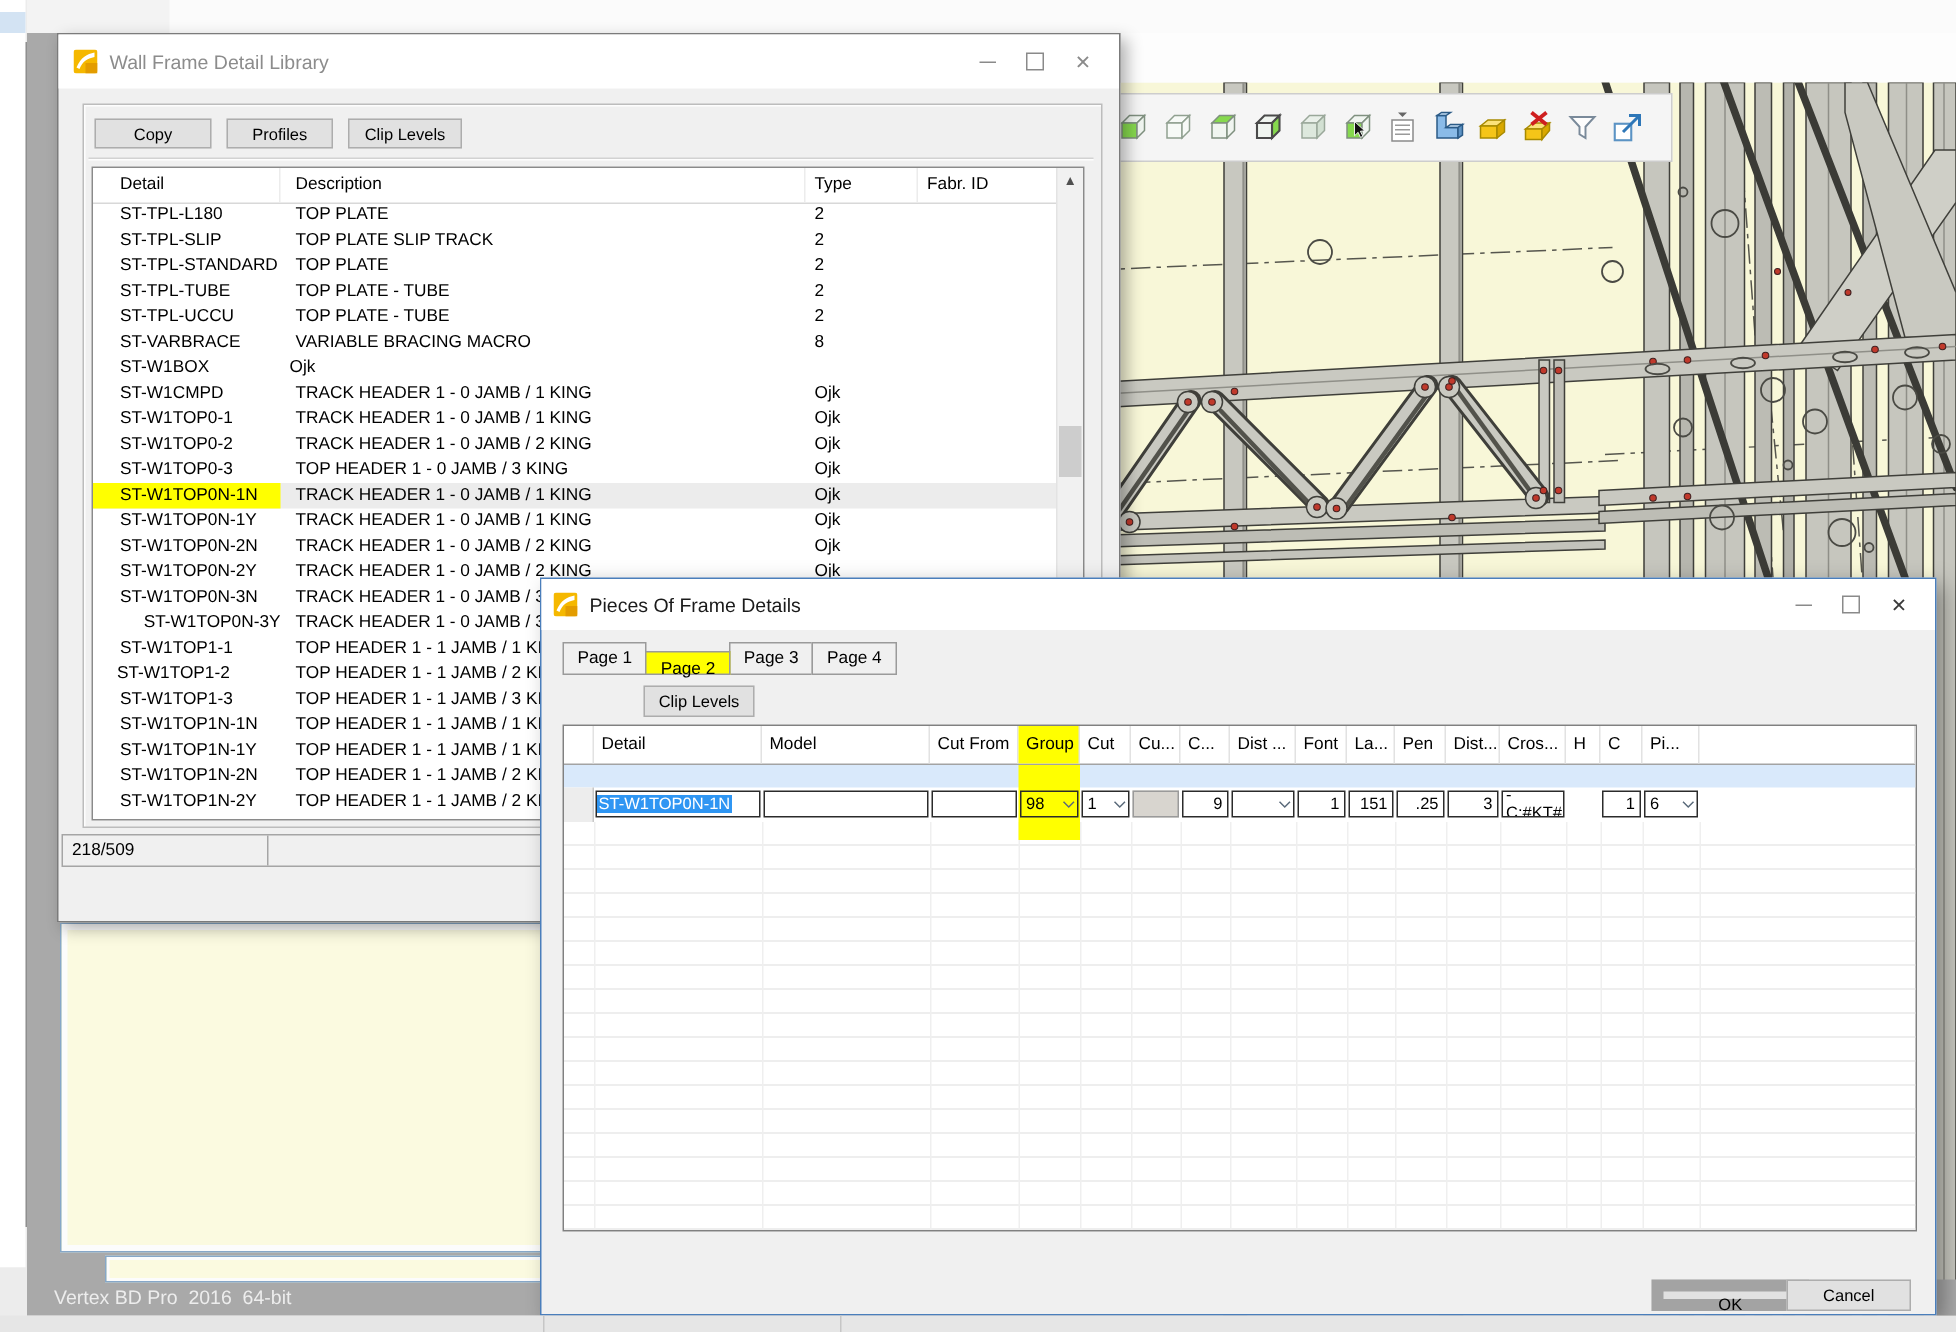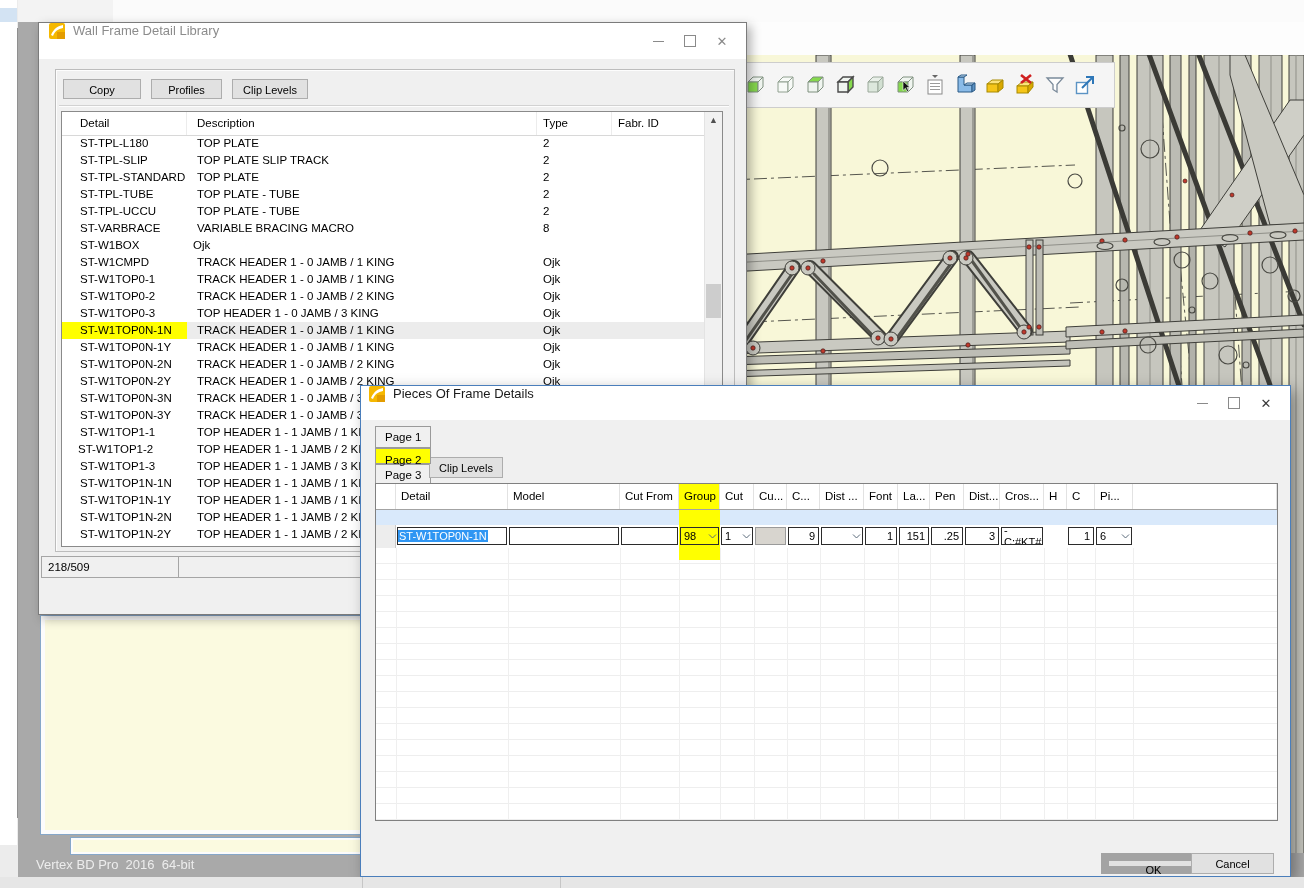--- a/index.html
+++ b/index.html
@@ -36,7 +36,7 @@
 
   
   .dialog{background:#f0f0f0;box-sizing:border-box;}
-  .titlebar{position:absolute;left:0;top:0;right:0;background:#ffffff;display:flex;align-items:flex-start;}
+  .titlebar{position:absolute;left:0;top:0;right:0;background:#ffffff;display:flex;align-items:center;}
   .dlg-title{font-size:13px;margin-left:8px;}
   .winbtns{position:absolute;top:0;right:8px;height:100%;display:flex;align-items:center;}
   .winbtn{width:32px;height:100%;display:flex;align-items:center;justify-content:center;}

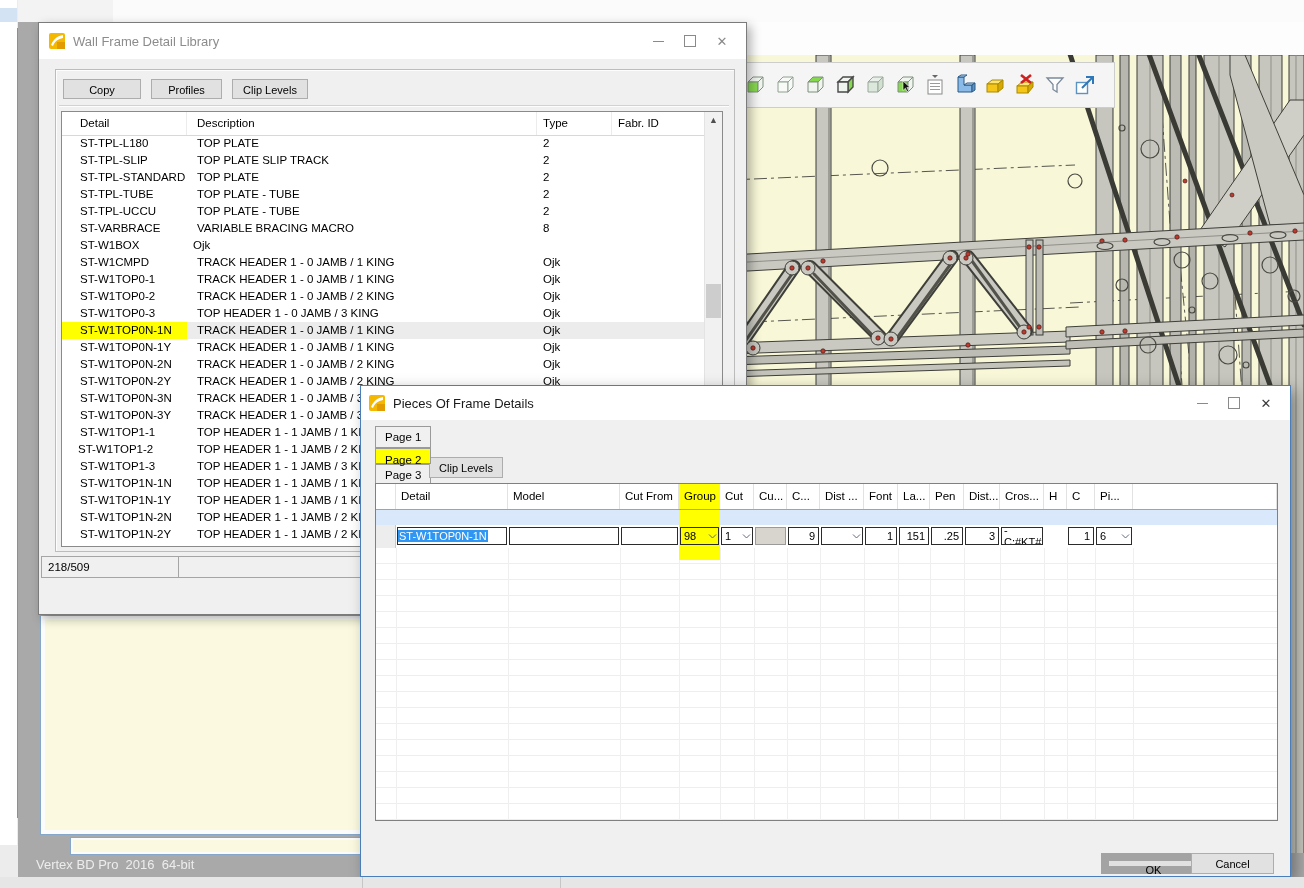--- a/index.html
+++ b/index.html
@@ -509,7 +509,7 @@
             <span class="lib-cell" style="width: 90px; padding-left: 6px;"></span>
           </div>
           <div class="lib-row">
-            <span class="lib-cell" style="width: 125px; padding-left: 18px;">ST-W1TOP0N-3Y</span>
+            <span class="lib-cell" style="width: 125px; padding-left: 18px; text-align: right;">ST-W1TOP0N-3Y</span>
             <span class="lib-cell" style="width: 350px; padding-left: 10px;">TRACK HEADER 1 - 0 JAMB / 3 K</span>
             <span class="lib-cell" style="width: 75px; padding-left: 6px;"></span>
             <span class="lib-cell" style="width: 90px; padding-left: 6px;"></span>

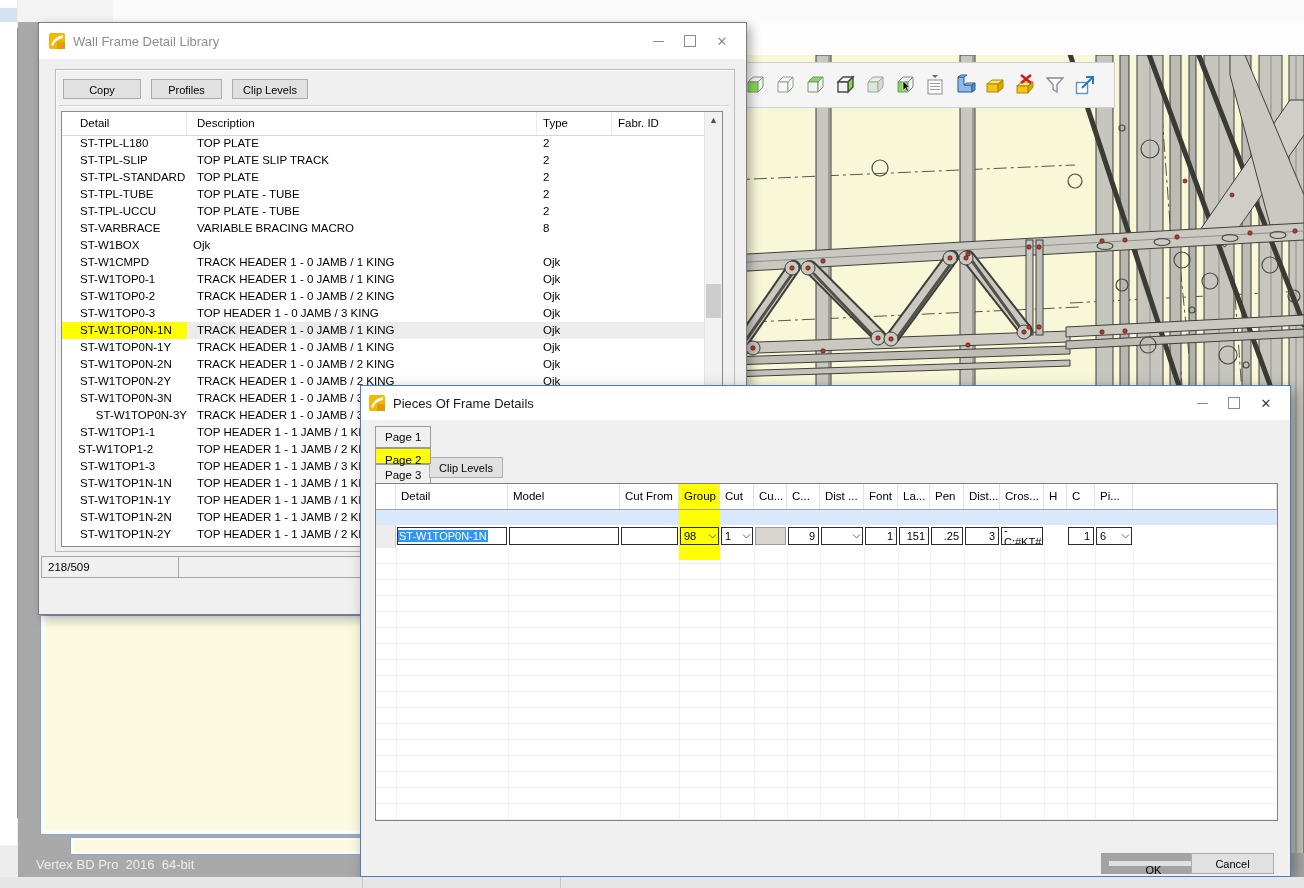--- a/index.html
+++ b/index.html
@@ -81,7 +81,7 @@
         box-shadow:5px 5px 14px rgba(0,0,0,.35);z-index:20;position:absolute;}
   .dlg2 .titlebar{height:34px;padding-left:8px;}
   .dlg2 .dlg-title{color:#1a1a1a;}
-  .tabs{position:absolute;left:14px;top:40px;height:24px;display:flex;align-items:flex-end;flex-direction:column;}
+  .tabs{position:absolute;left:14px;top:40px;height:24px;display:flex;align-items:flex-end;}
   .tab{border:1px solid #9a9a9a;background:#f0f0f0;font-size:11.5px;line-height:20px;
        height:22px;padding:0 9px;margin-right:-1px;box-sizing:border-box;}
   .tab.active{background:#ffff00;height:16px;line-height:22px;position:relative;z-index:2;}

